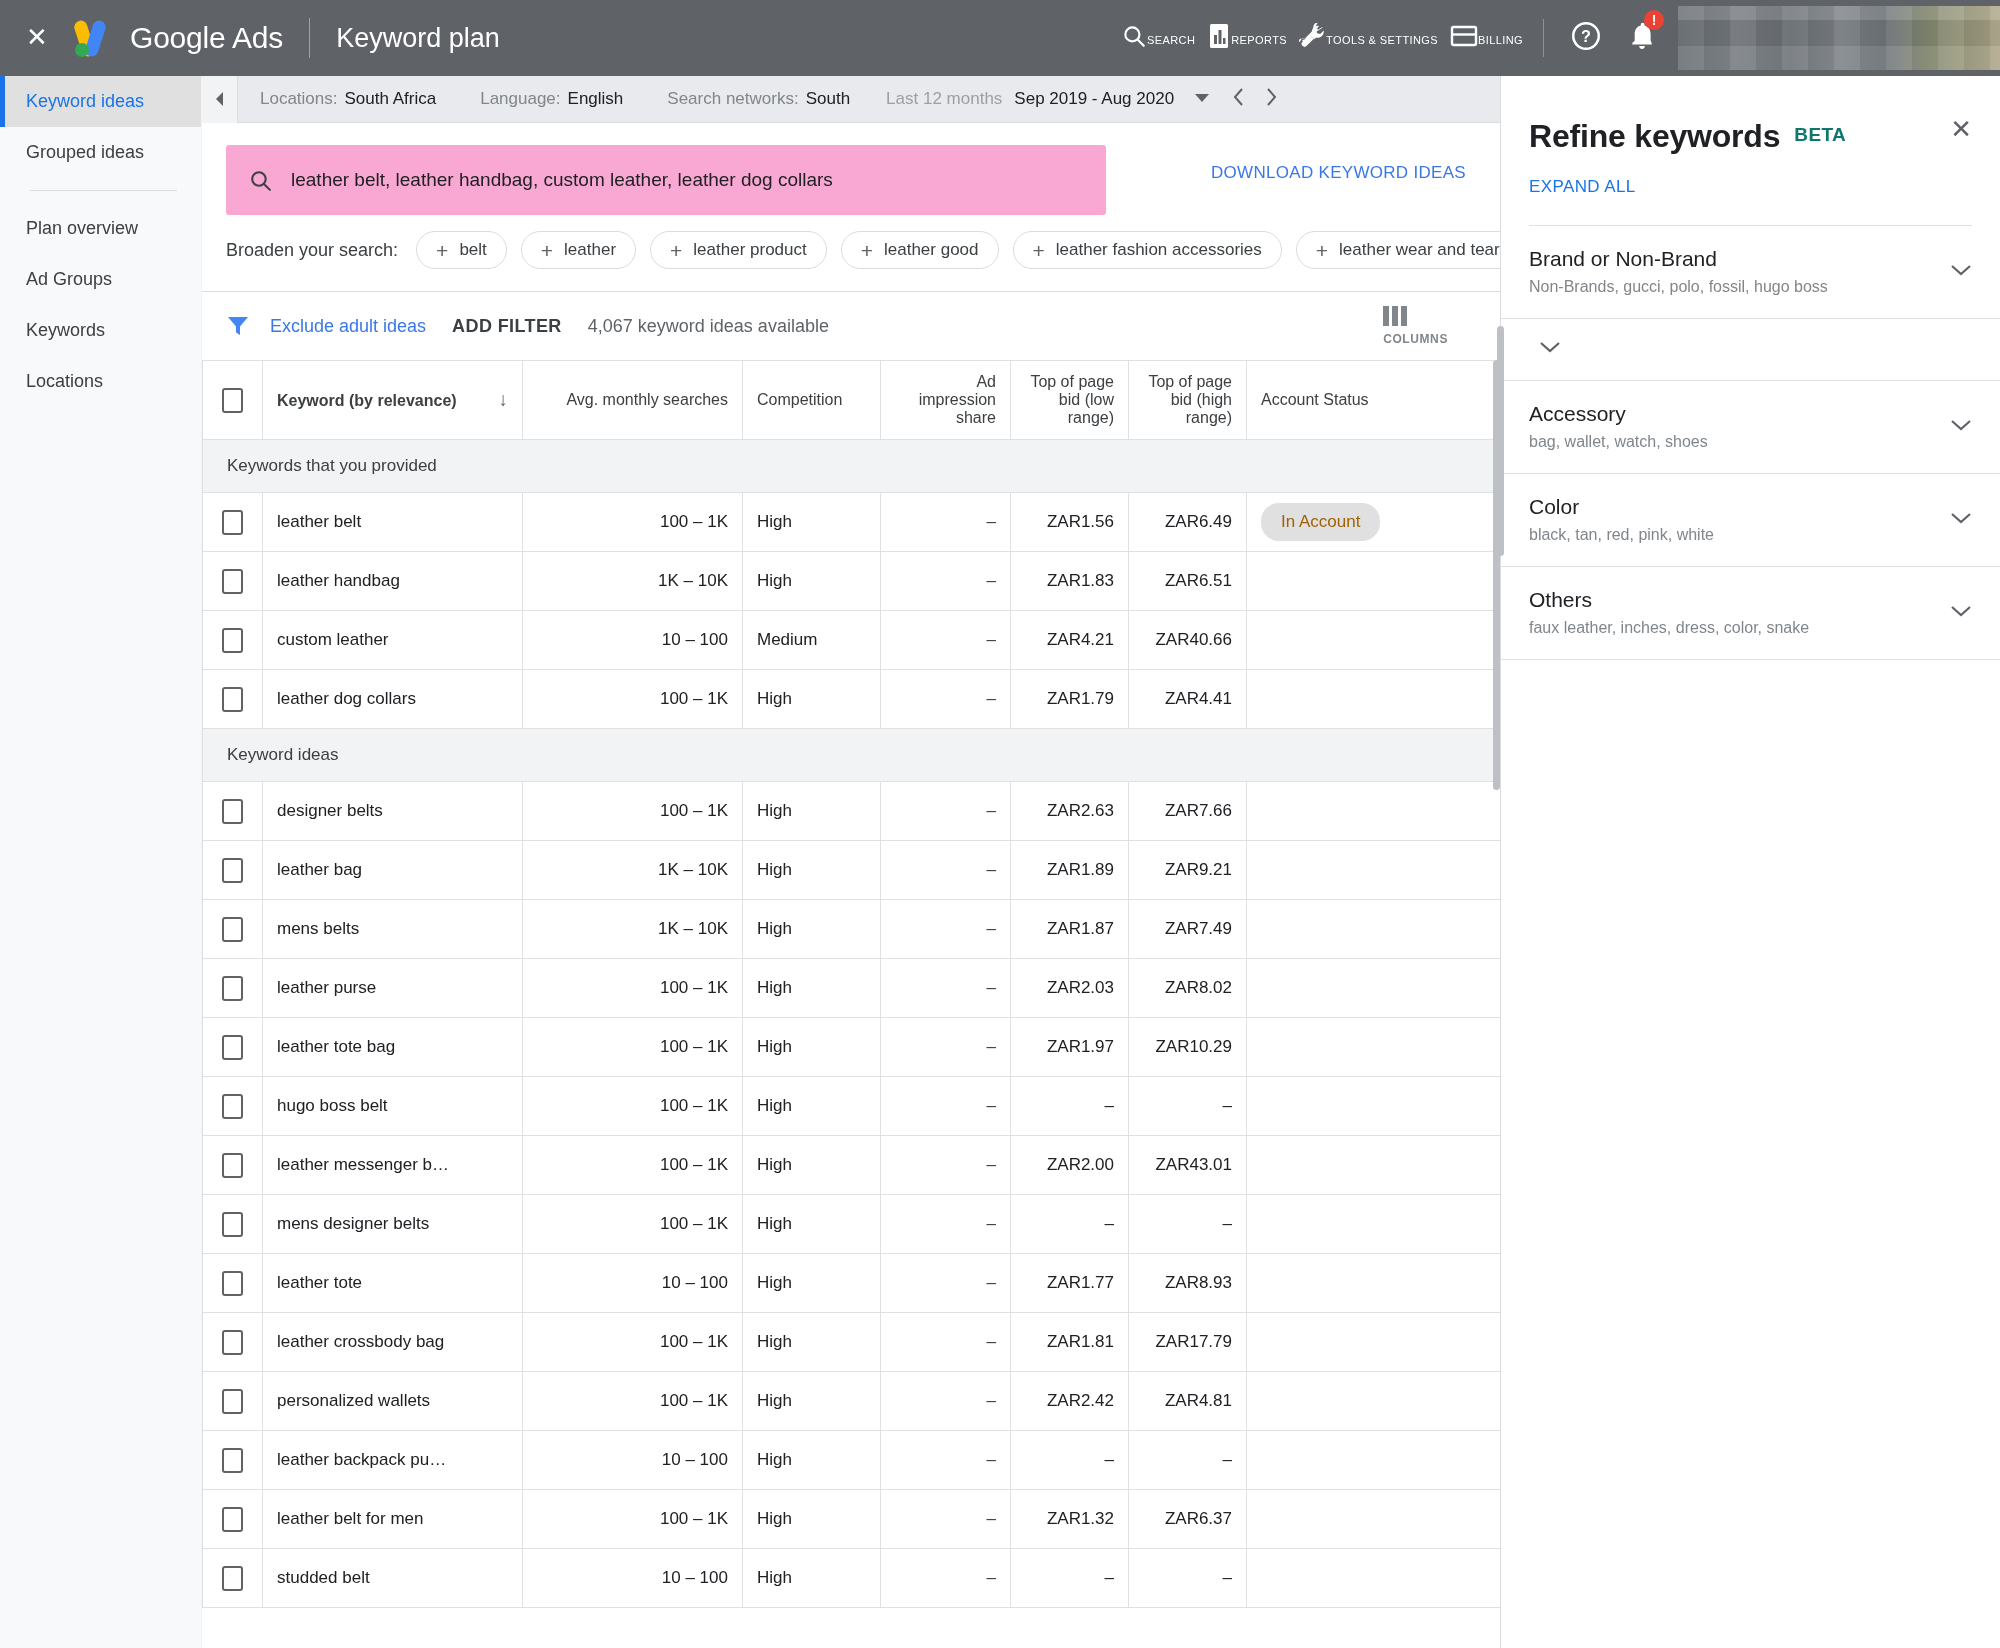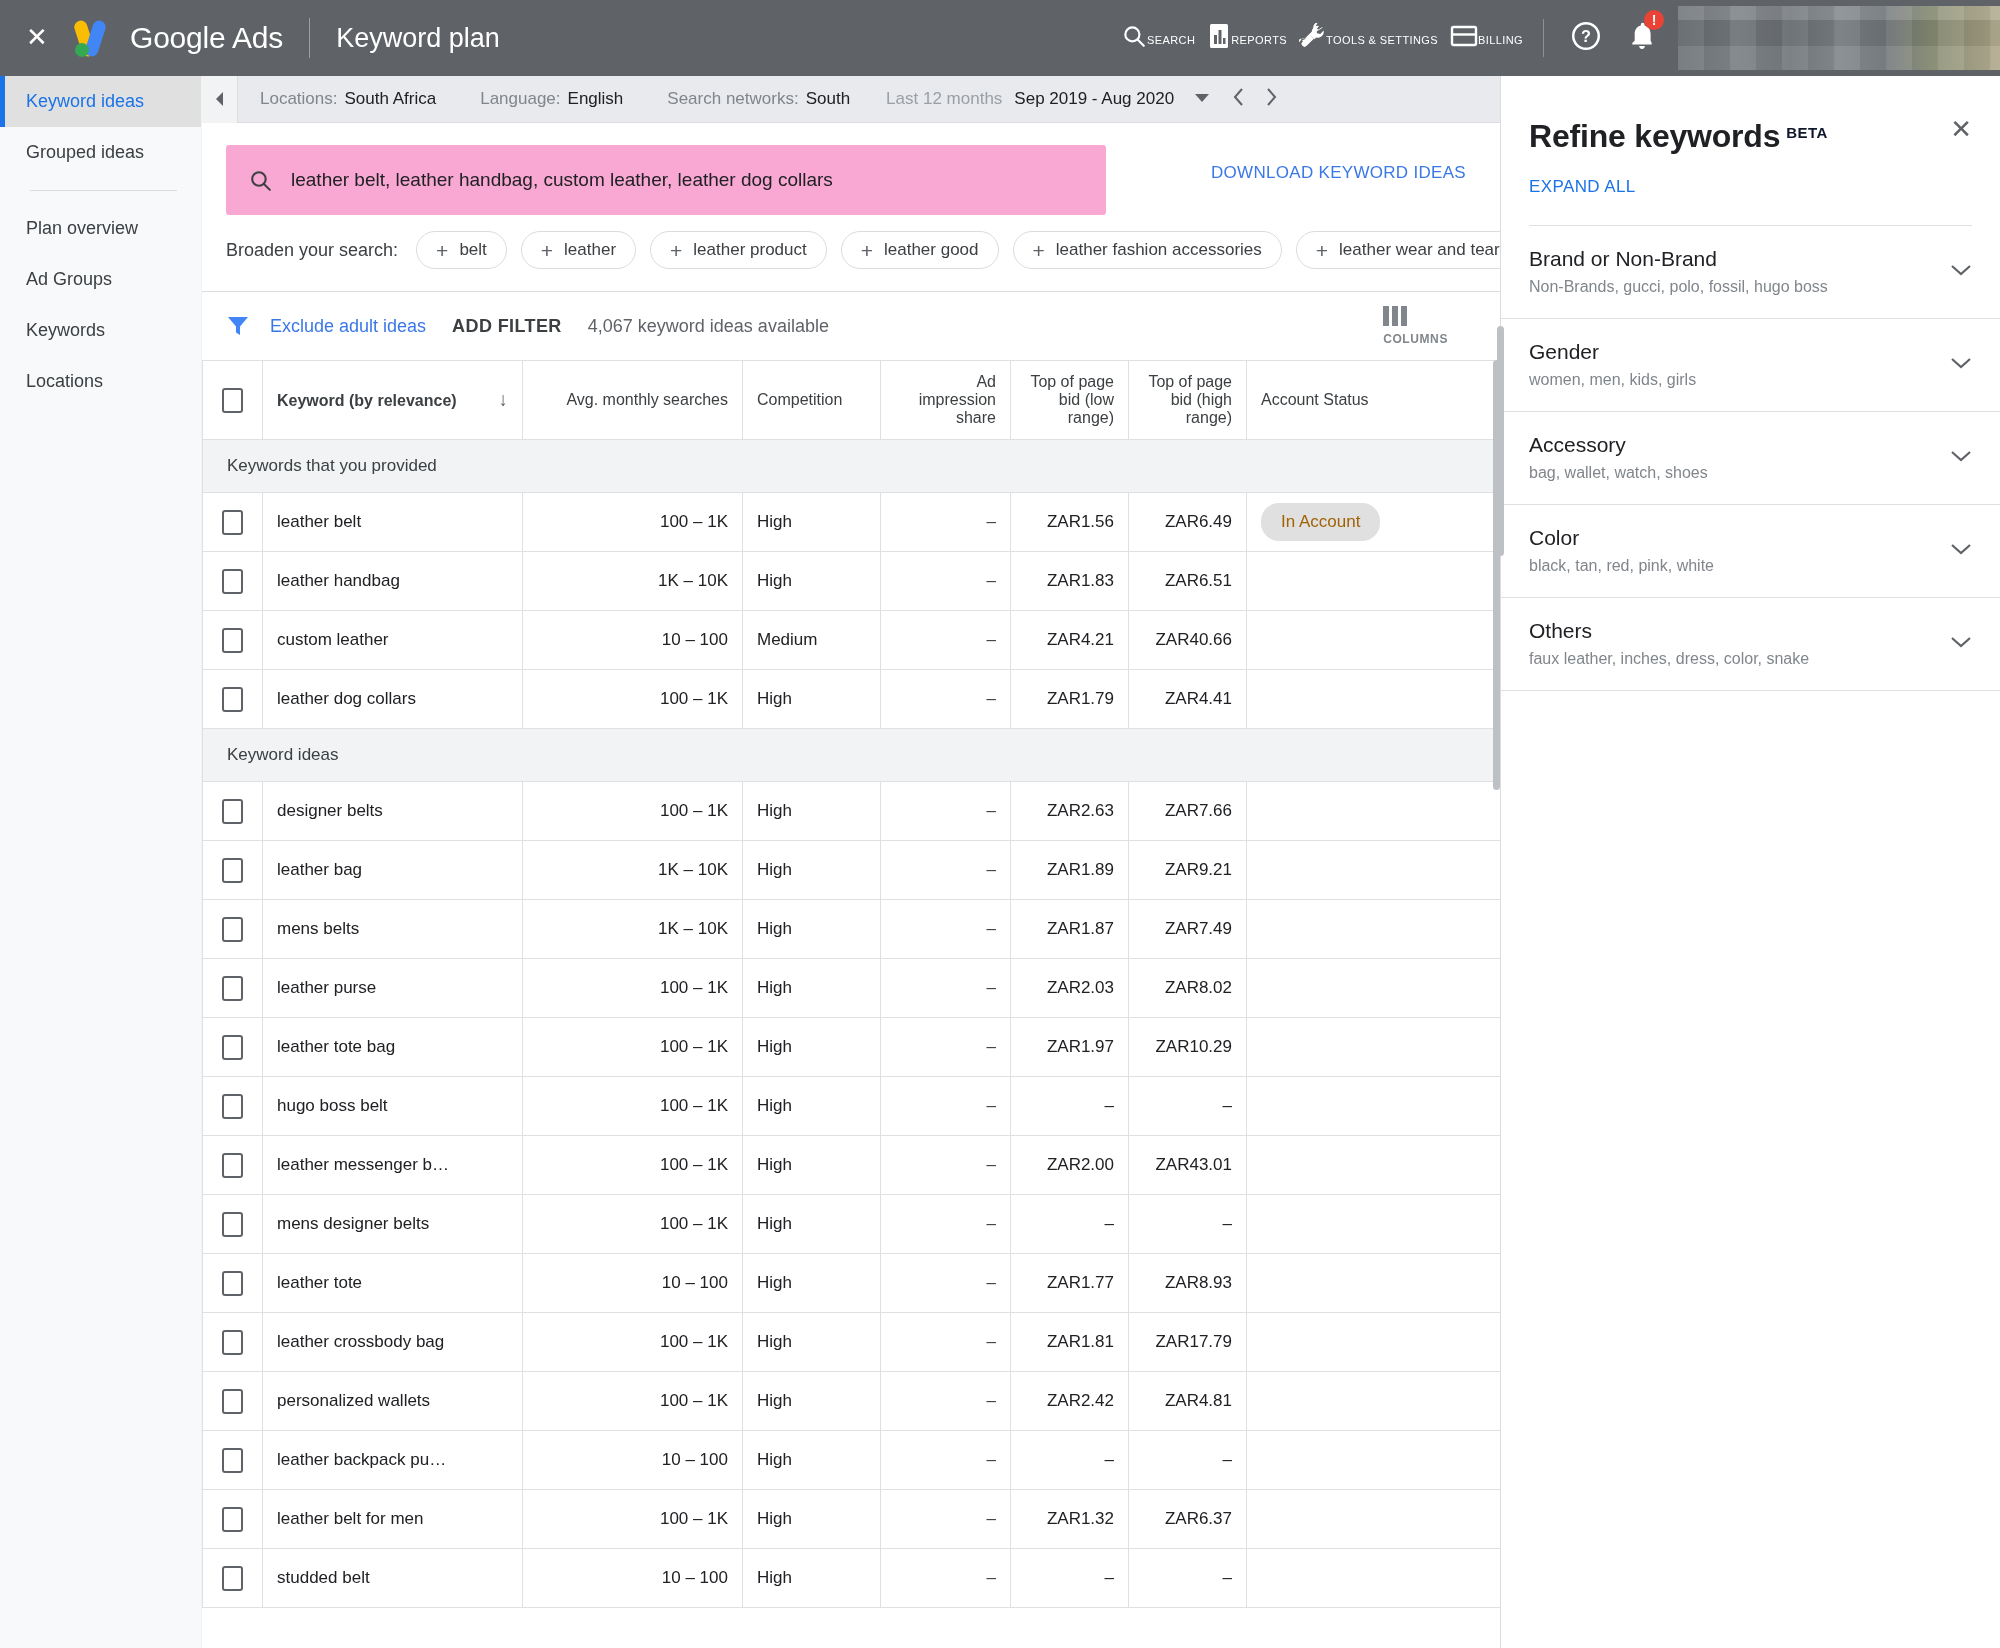--- a/index.html
+++ b/index.html
@@ -219,7 +219,7 @@
   .rp-head { padding:42px 28px 0 28px; }
   .rp-title-row { display:flex; align-items:flex-start; }
   .rp-title { font-size:32px; font-weight:700; color:#202124; letter-spacing:-0.2px; }
-  .rp-beta { color:#0f172a; font-size:15px; font-weight:700; margin-left:6px; margin-top:6px; letter-spacing:.4px; }
+  .rp-beta { color:#0f766e; font-size:19px; font-weight:700; margin-left:14px; margin-top:6px; letter-spacing:.4px; }
   .rp-close { margin-left:auto; color:#5f6368; font-size:26px; cursor:pointer; line-height:22px; font-weight:300; }
   .rp-expand { color:#1a73e8; font-size:17px; font-weight:500; letter-spacing:.4px; margin-top:22px; cursor:pointer; }
   .rp-sep { height:1px; background:#e0e0e0; margin-top:28px; }

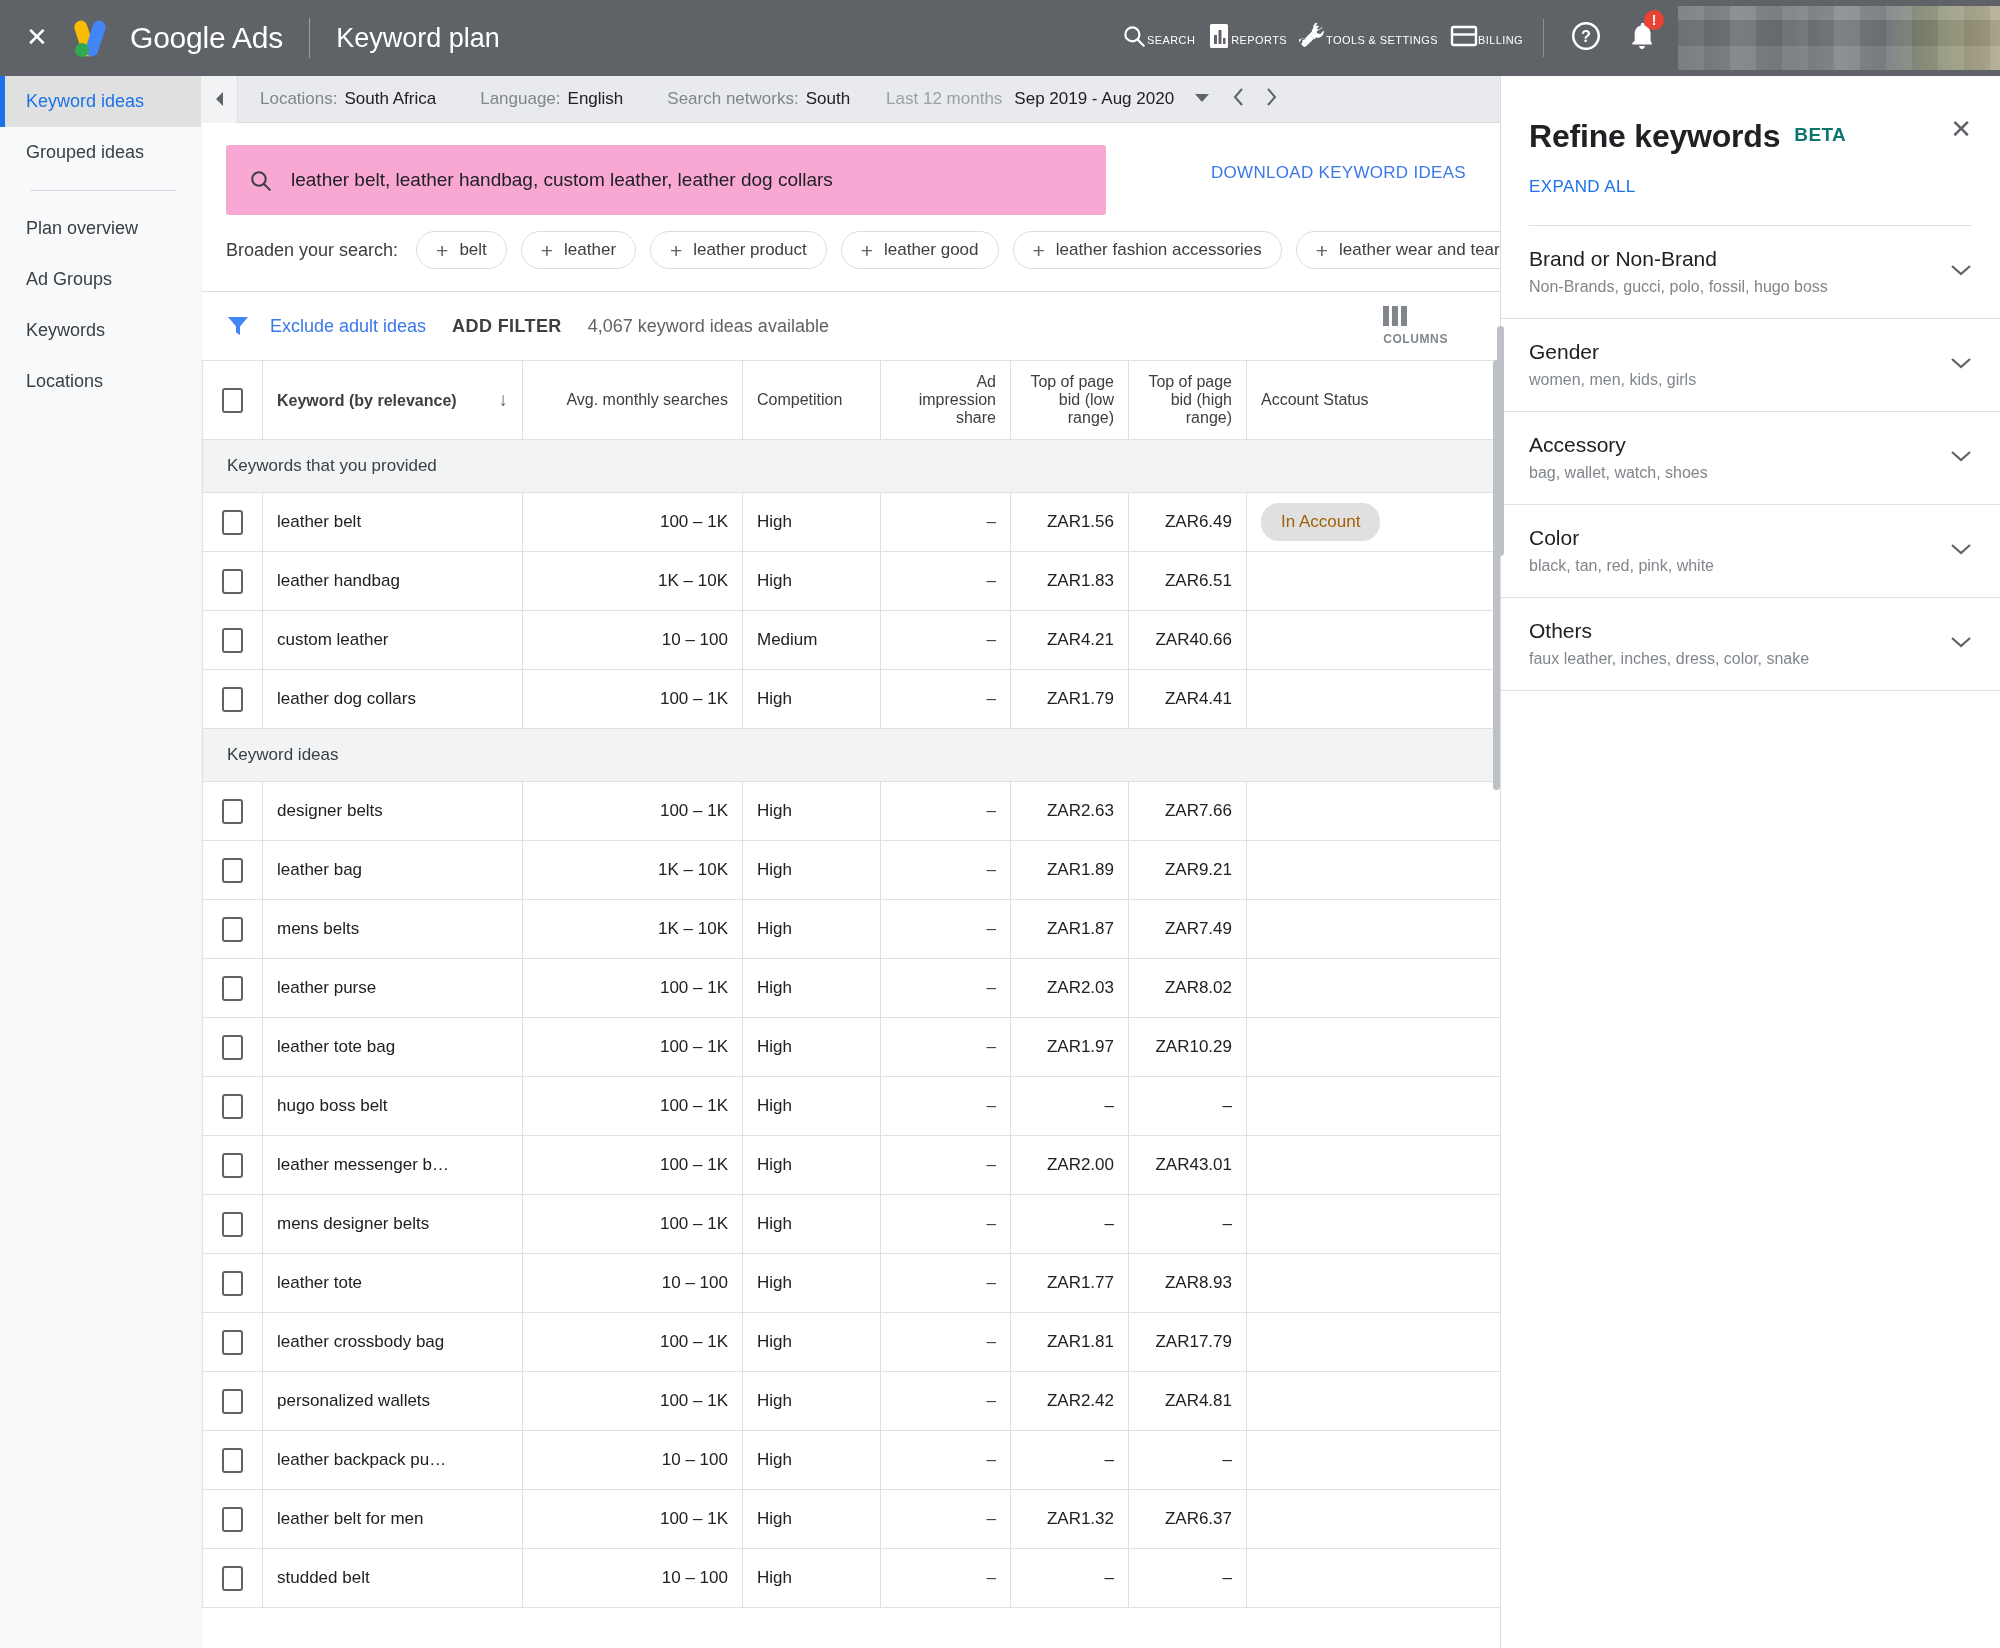--- a/index.html
+++ b/index.html
@@ -704,10 +704,6 @@
             </svg></span>
         </div>
         <div class="rp-item">
-          <div class="txt">
-            <div class="name">Gender</div>
-            <div class="sub">women, men, kids, girls</div>
-          </div>
           <span class="rp-chev"><svg width="22" height="14" viewBox="0 0 22 14" fill="none" stroke="#5f6368" stroke-width="2.2">
               <path d="M2 3l9 8 9-8"></path>
             </svg></span>

